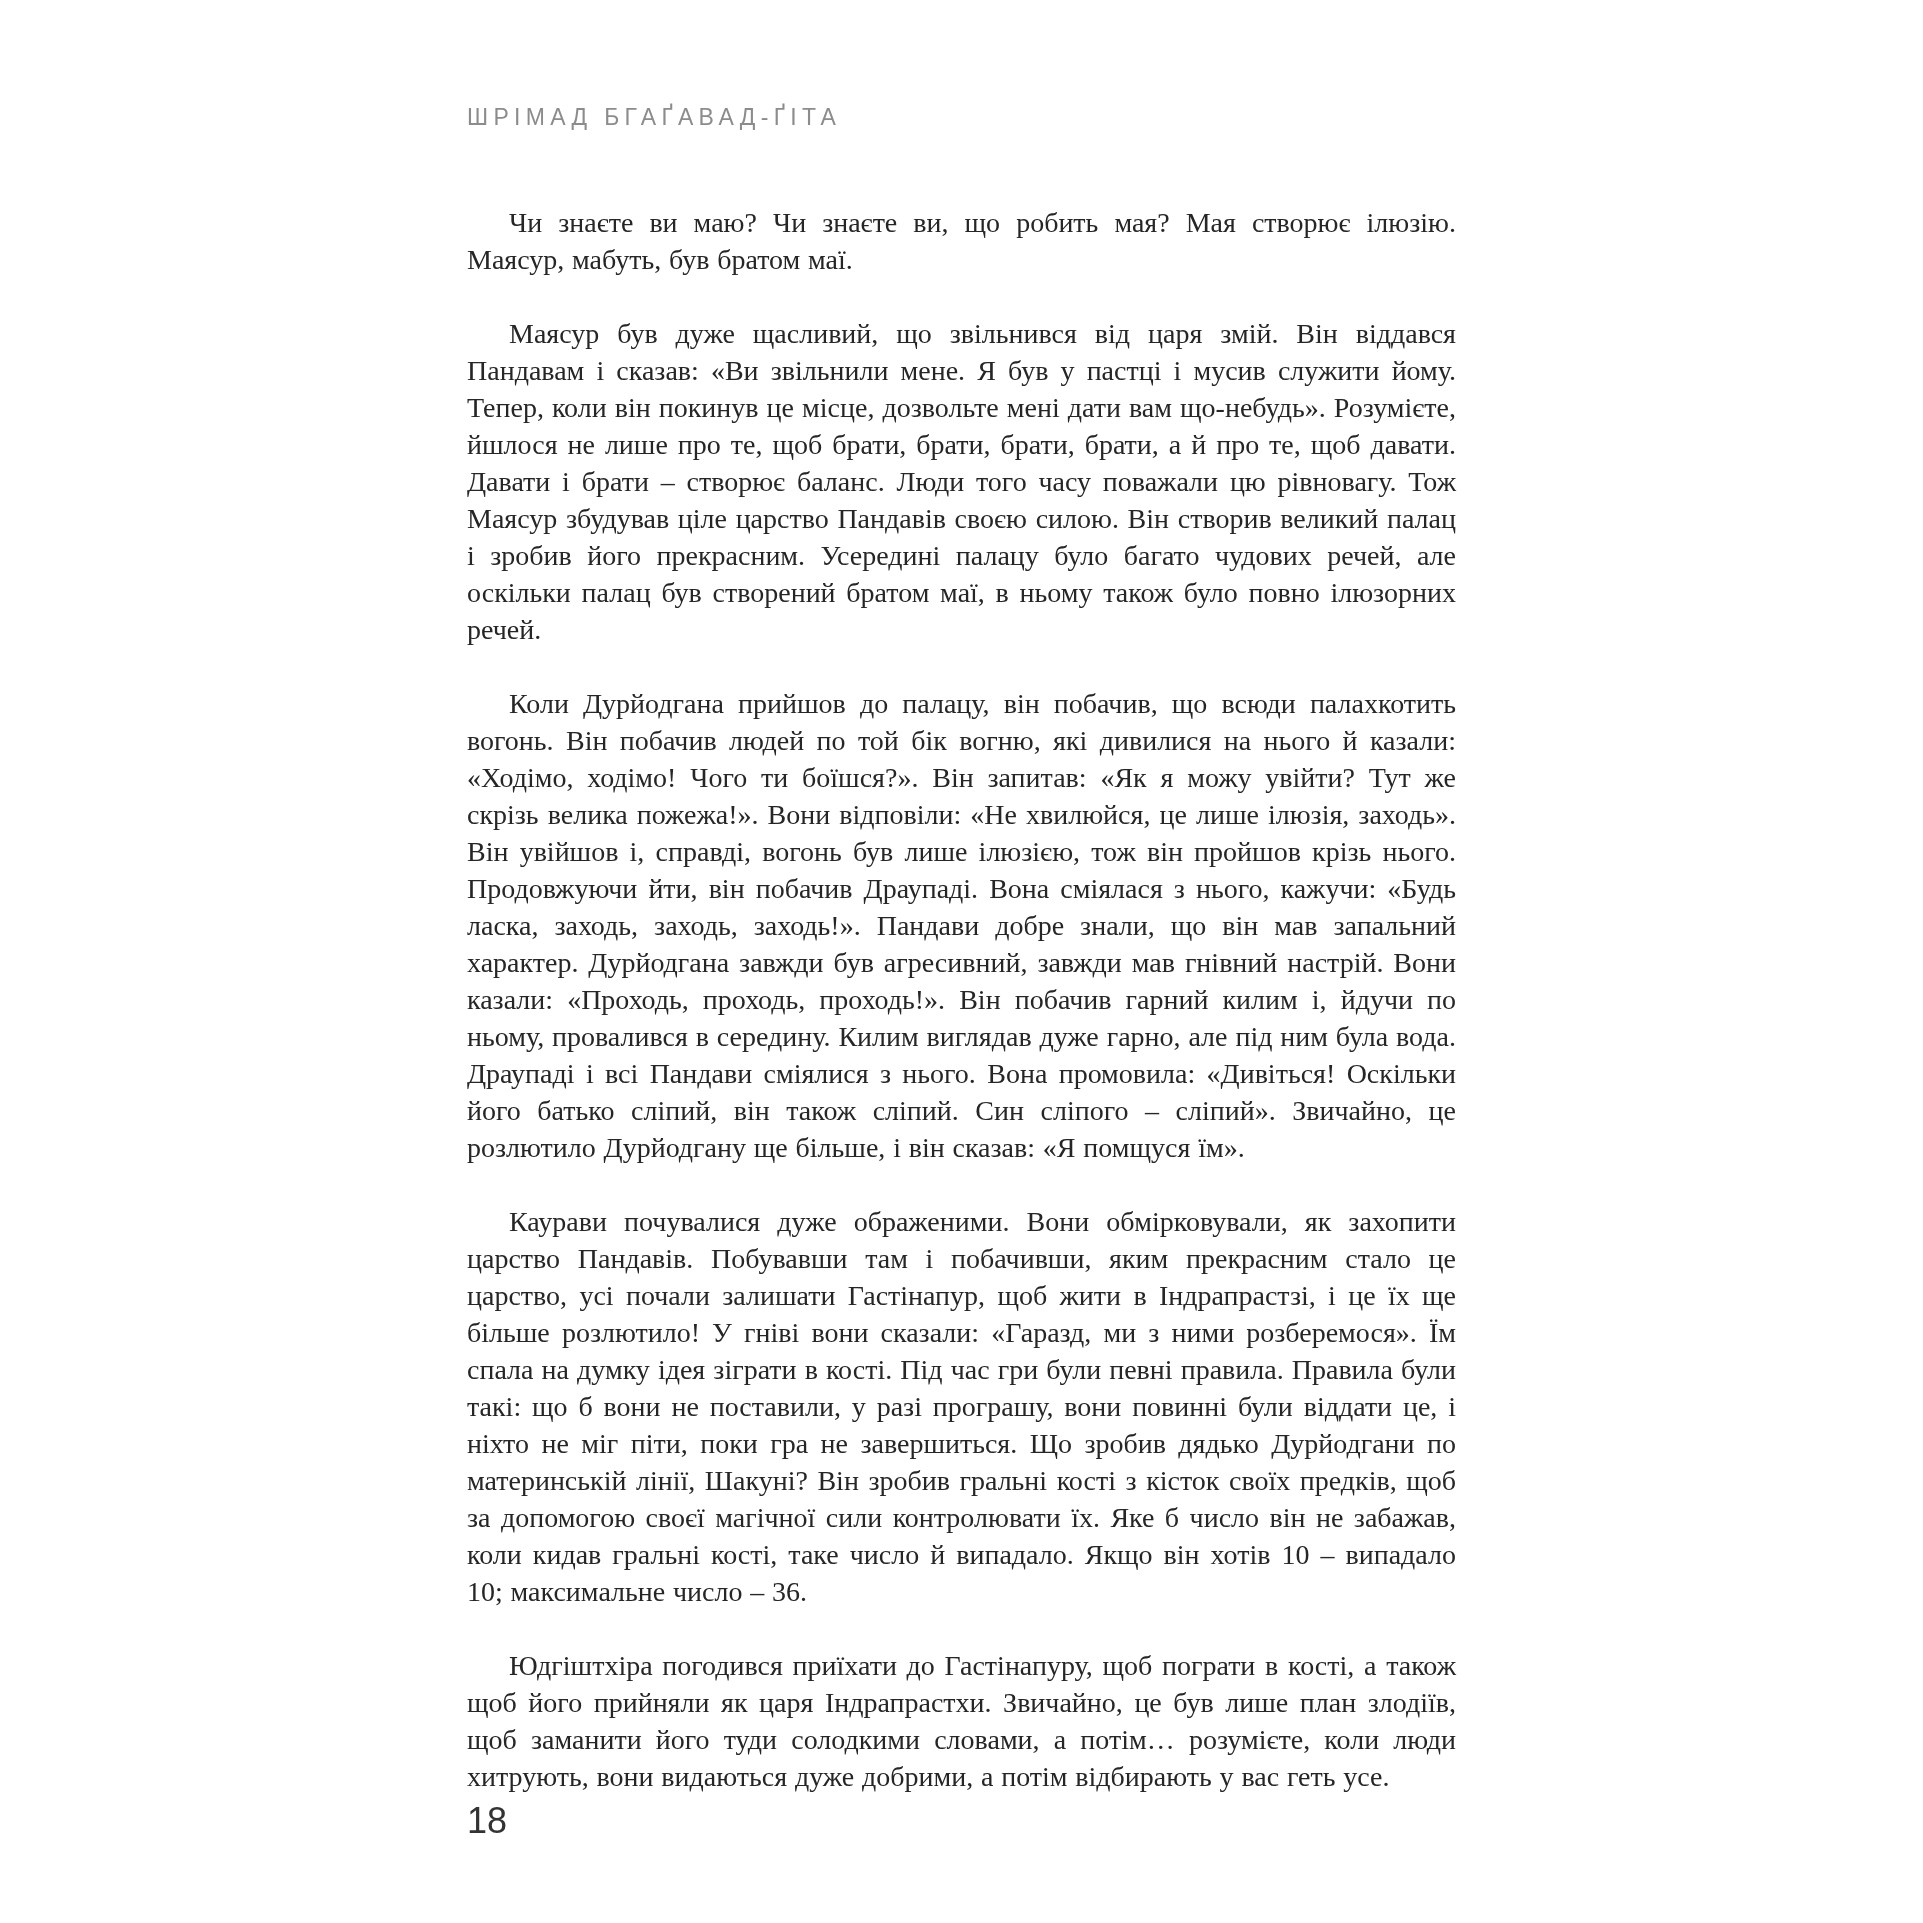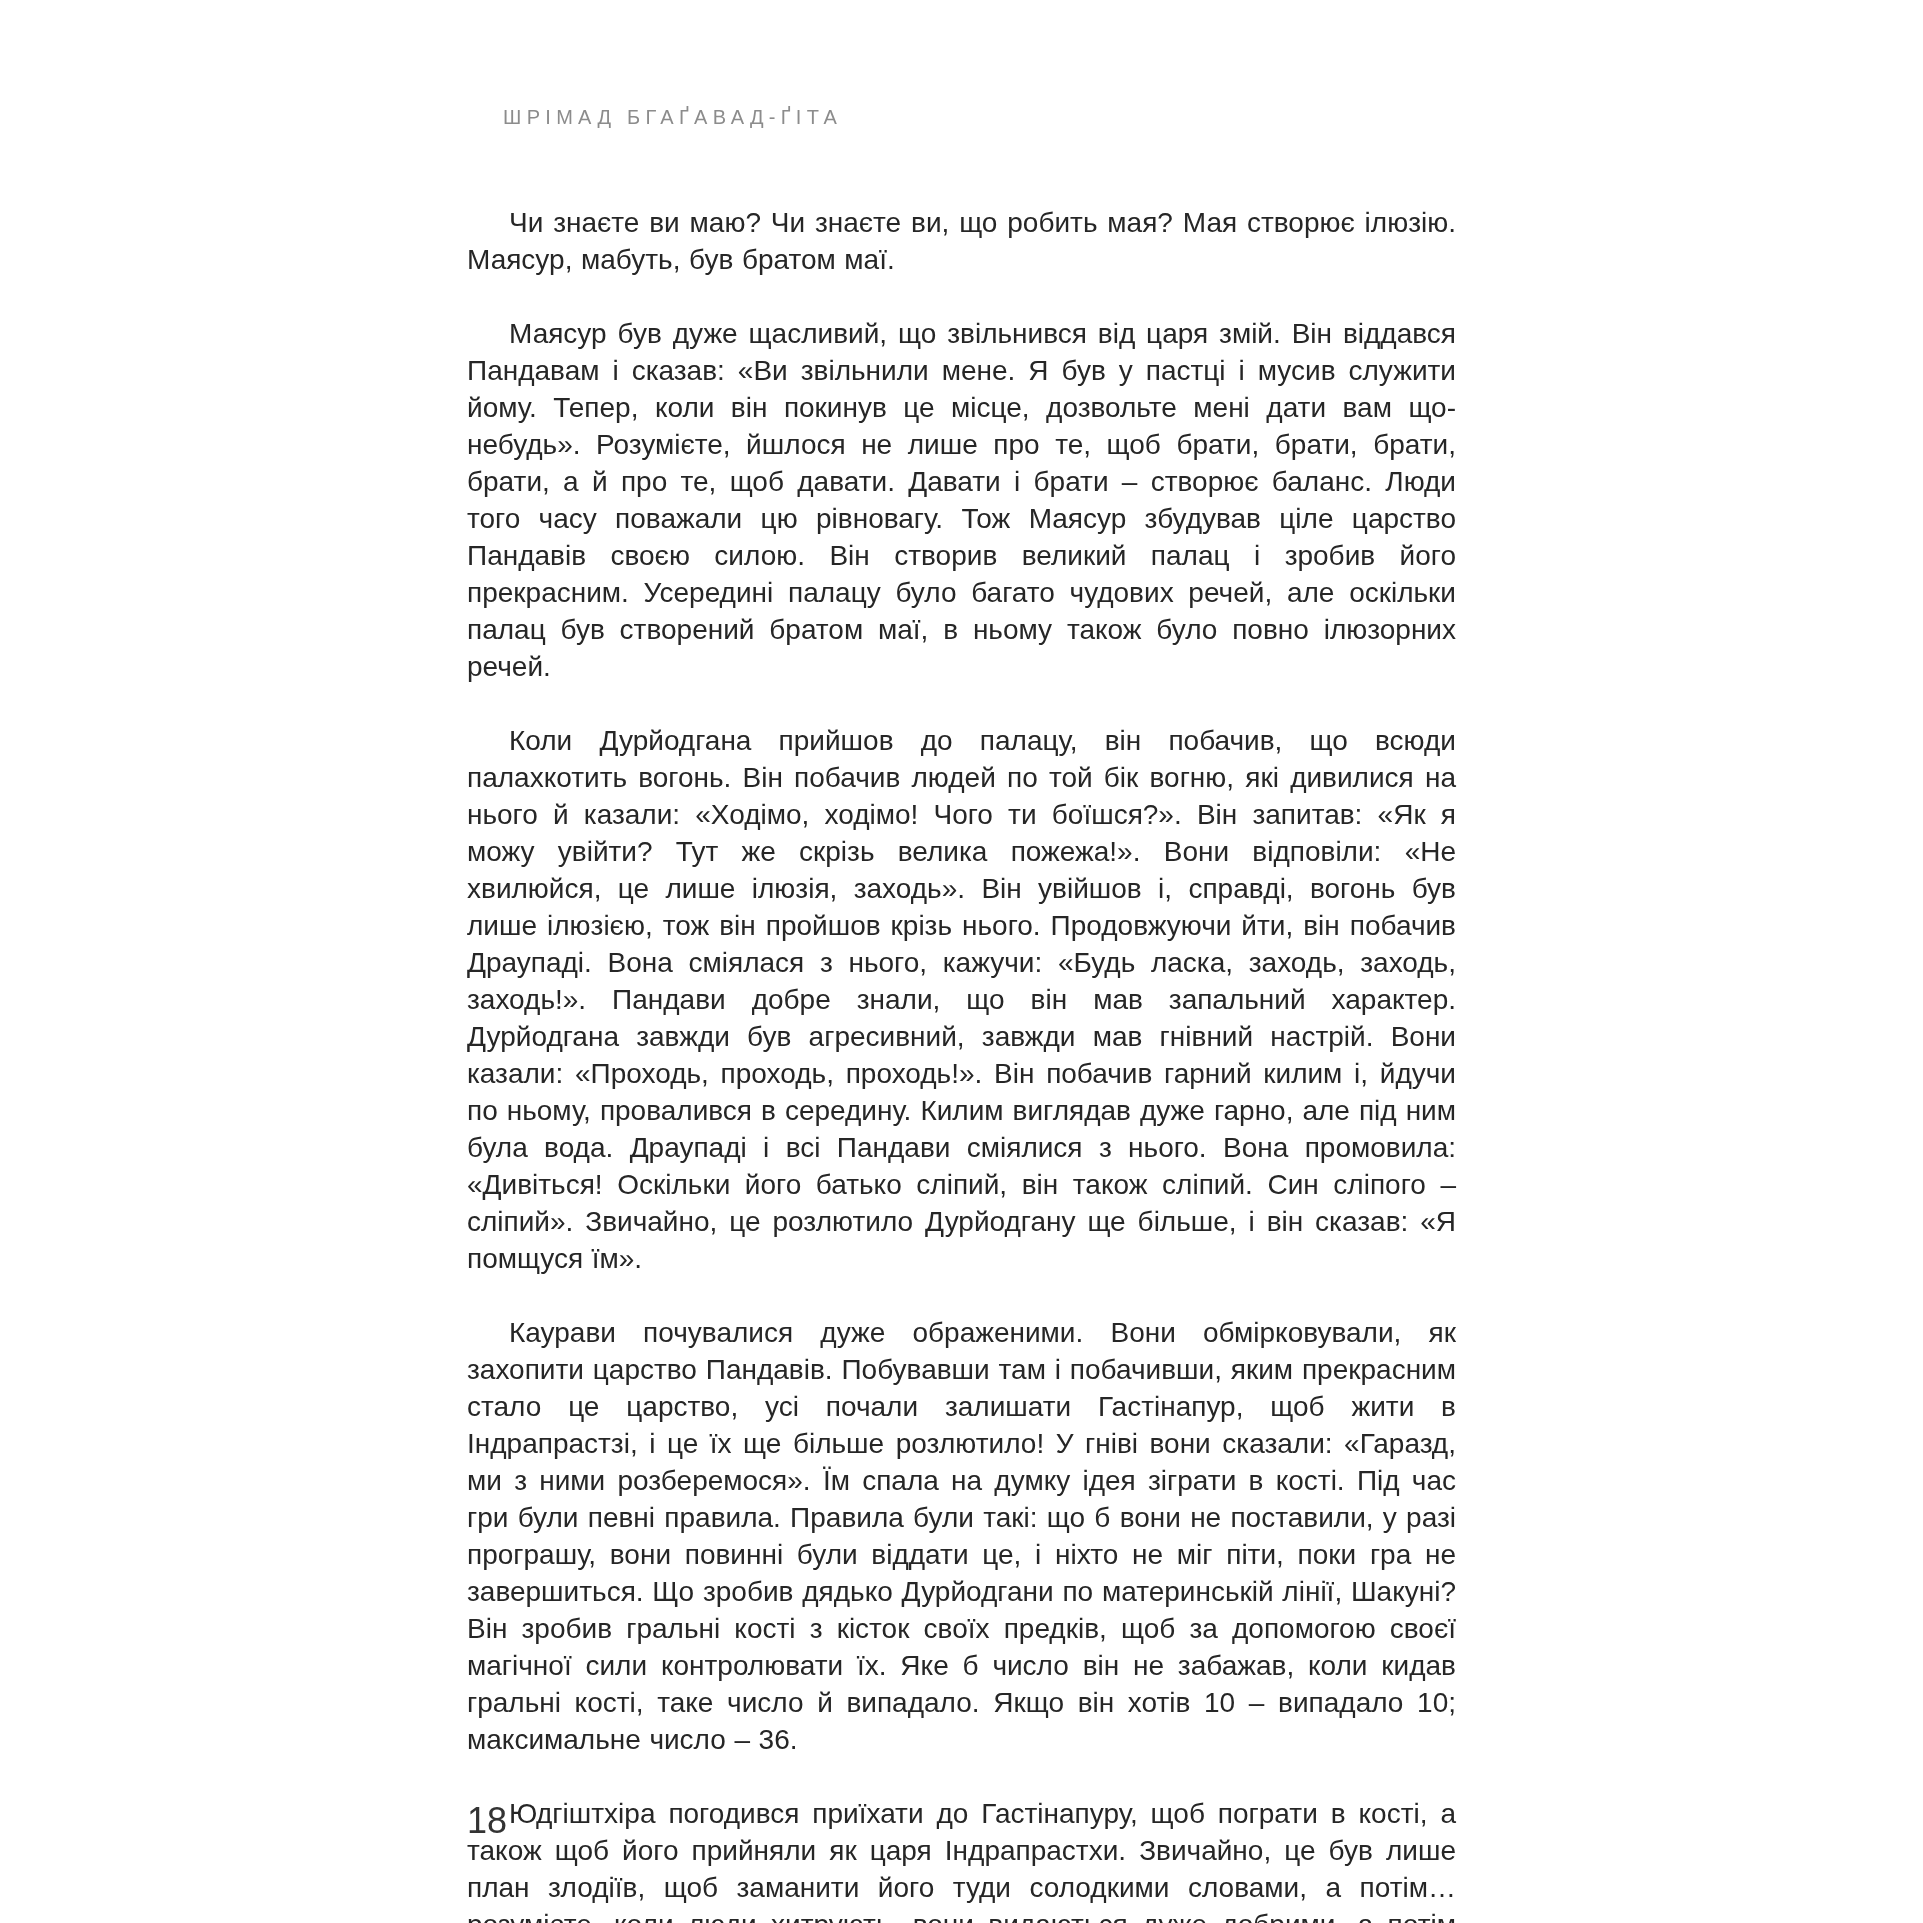--- a/index.html
+++ b/index.html
@@ -19,14 +19,13 @@
     position: absolute;
     left: 467px;
     top: 102px;
-    font-size: 20px;
+    font-size: 23px;
     line-height: 30px;
     letter-spacing: 5.3px;
     font-weight: 400;
     color: #8c8c8c;
     font-stretch: condensed;
     white-space: nowrap;
-    margin-left: 36px;
   }
   .body-text {
     position: absolute;

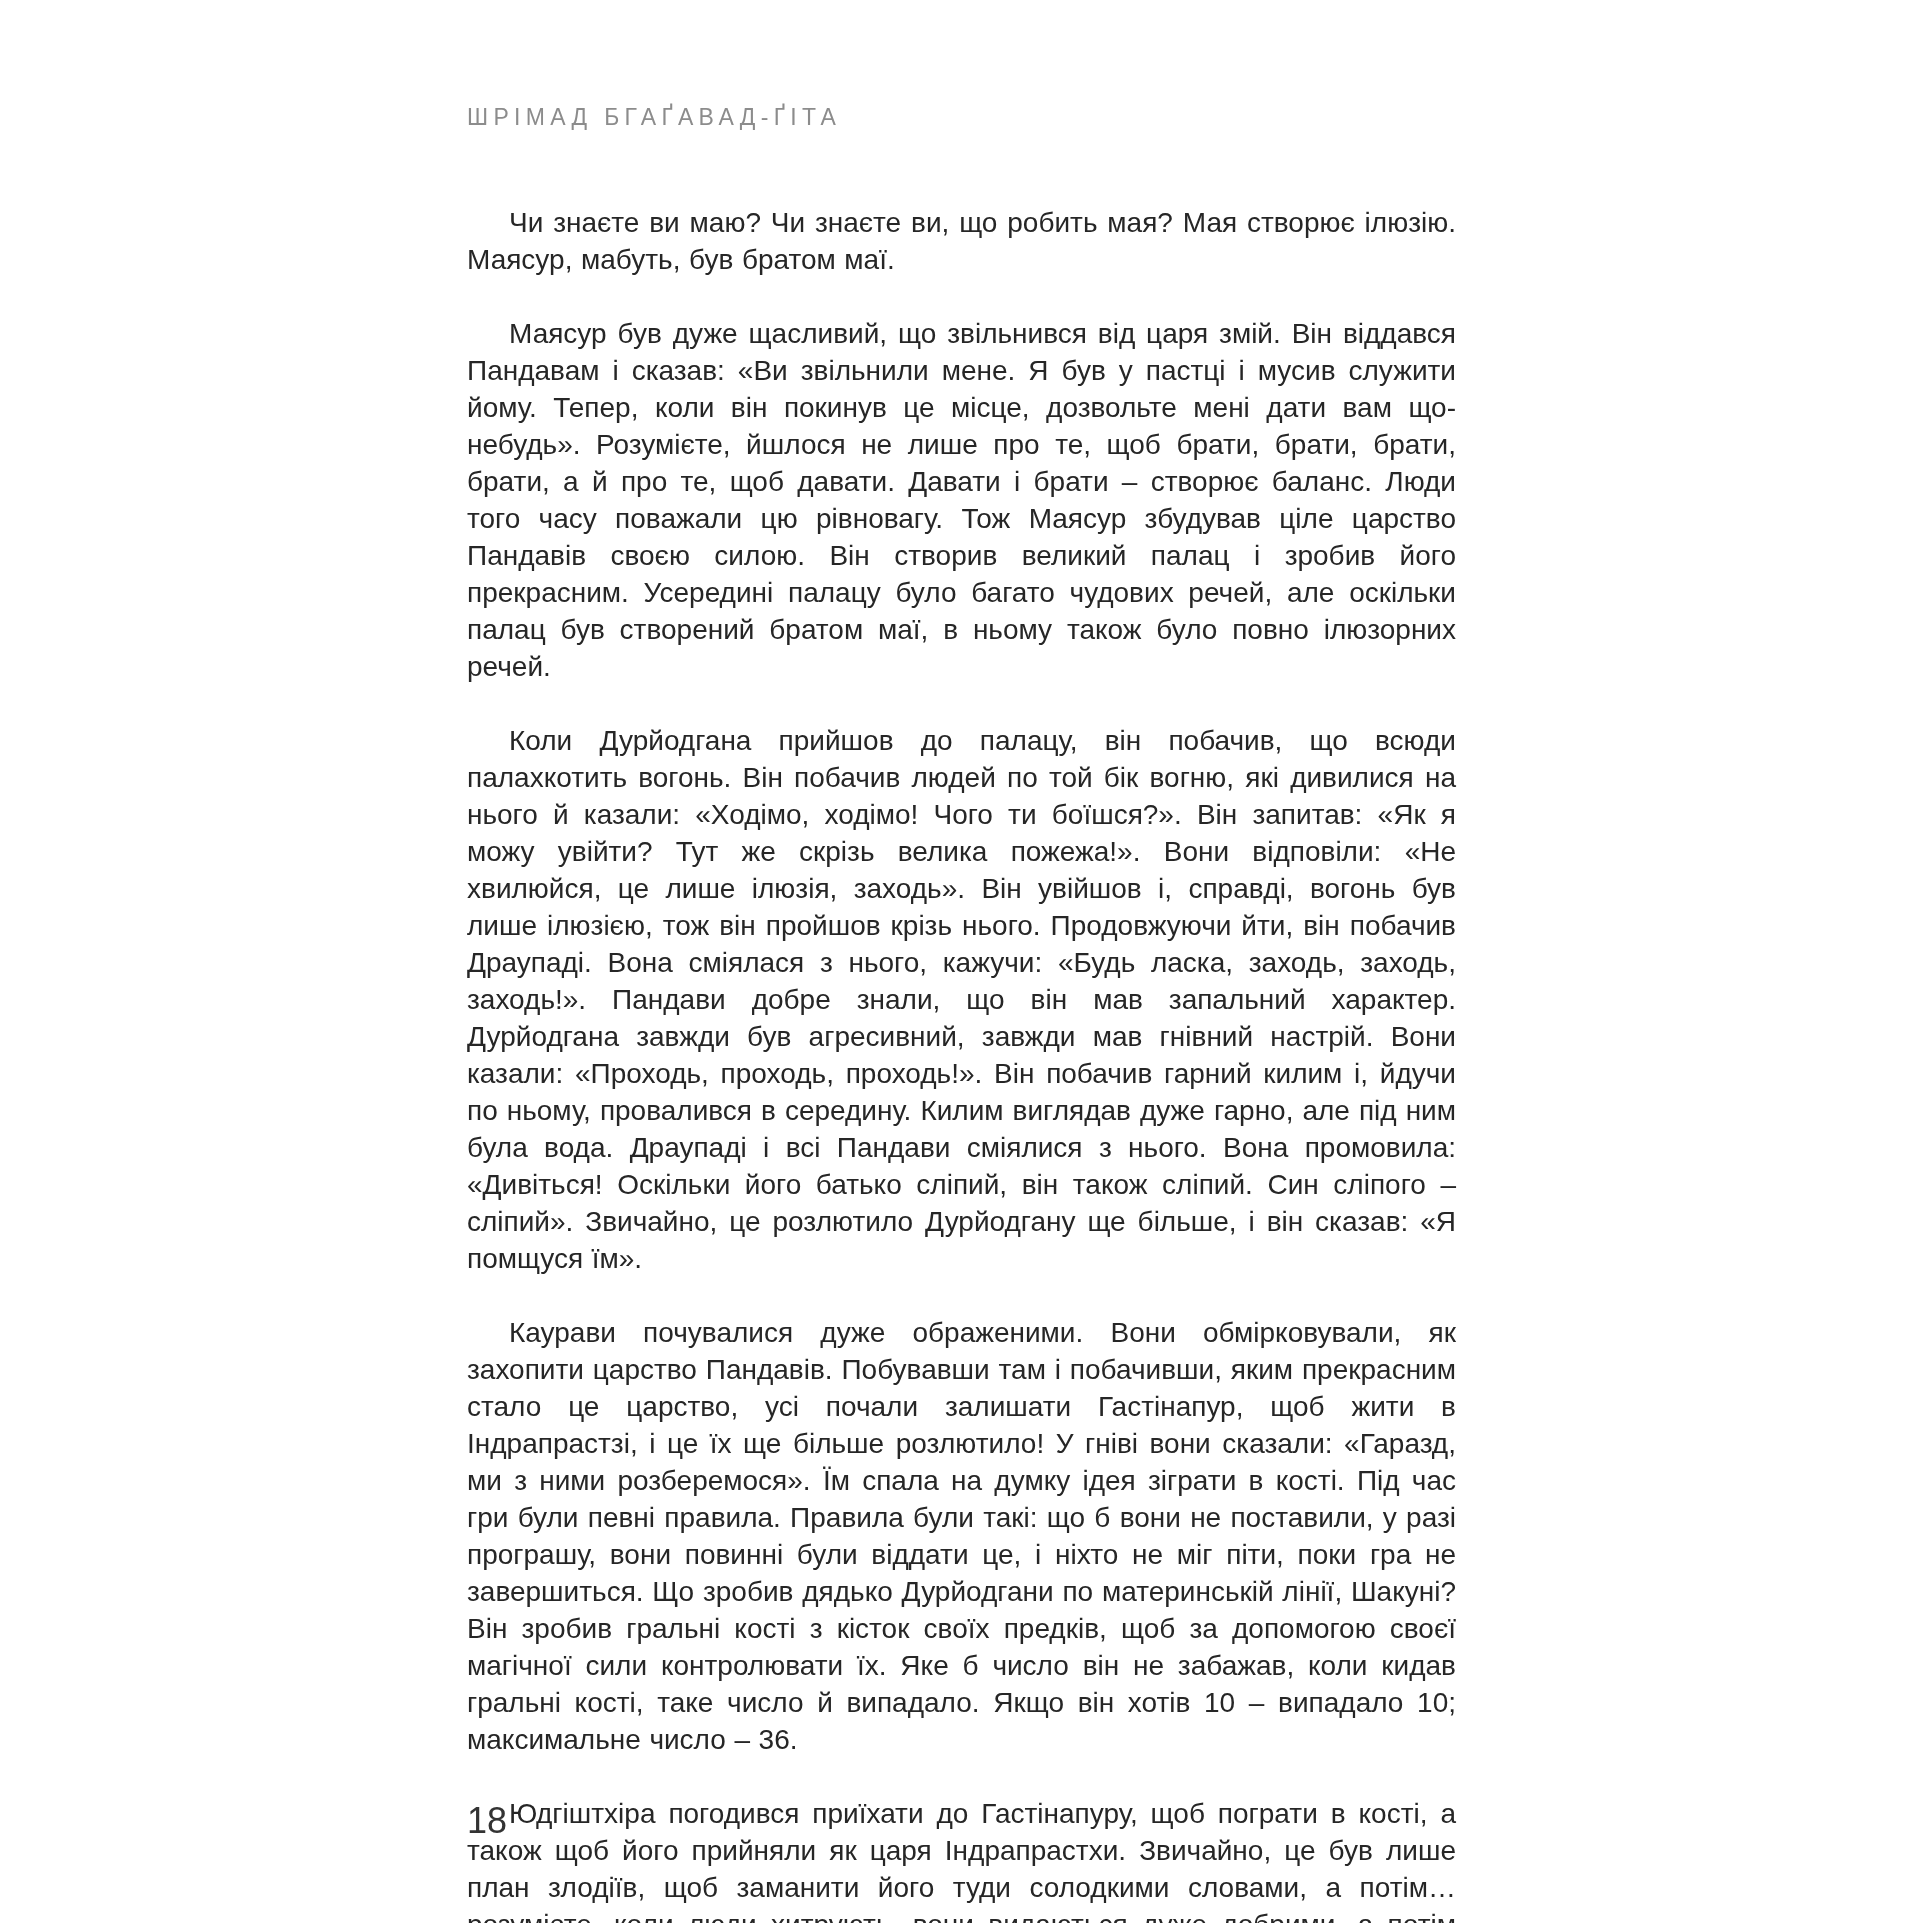--- a/index.html
+++ b/index.html
@@ -41,6 +41,7 @@
     margin: 0 12px 37px 0;
     text-indent: 42px;
     word-spacing: 0.8px;
+    font-family: Liberation Serif, serif;
   }
   .body-text p:last-child {
     margin-bottom: 0;

